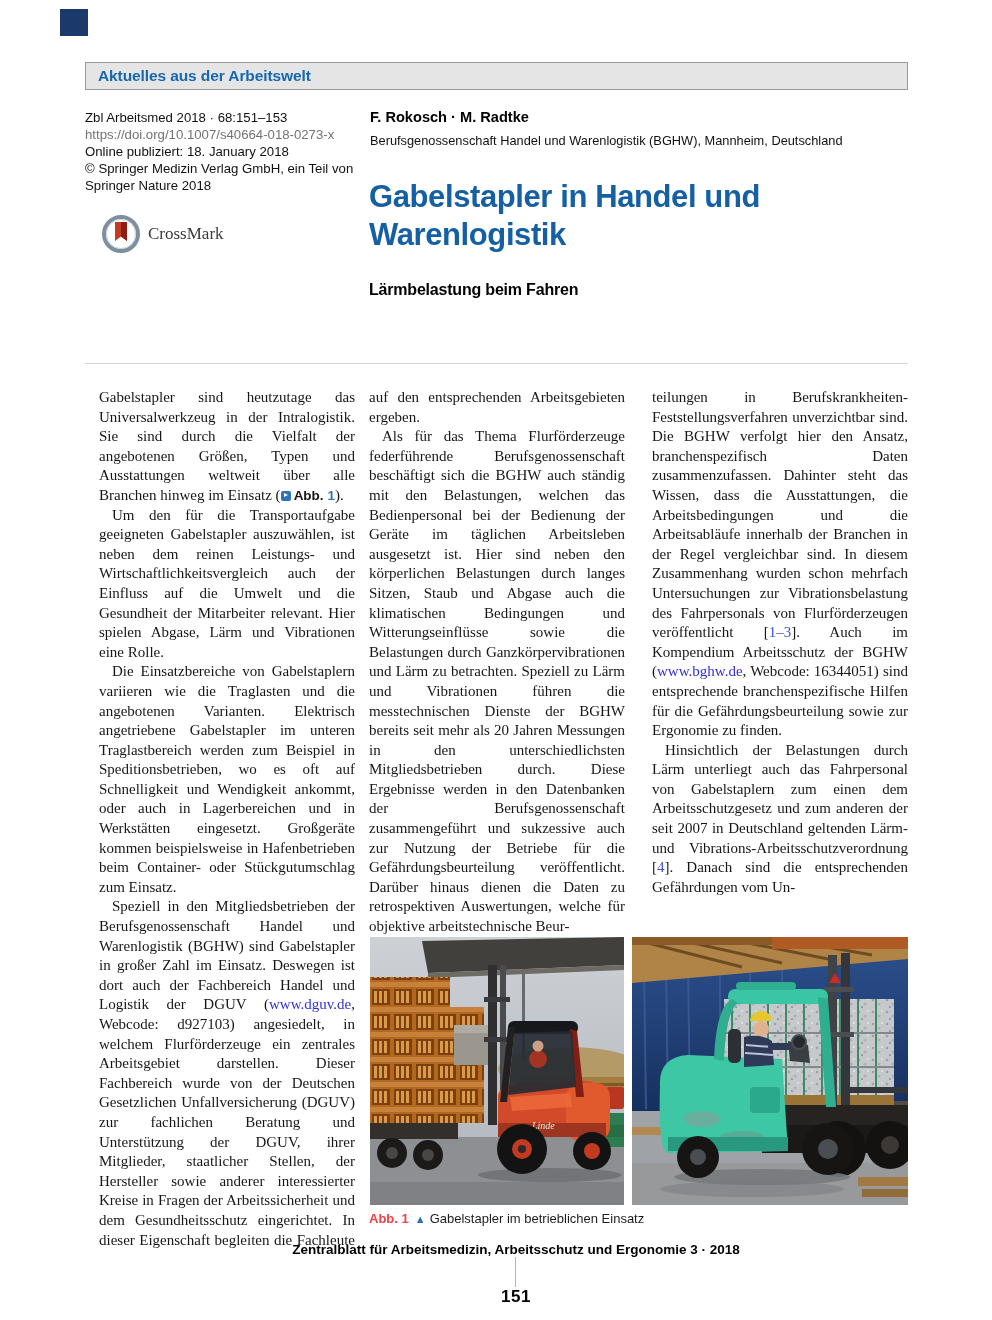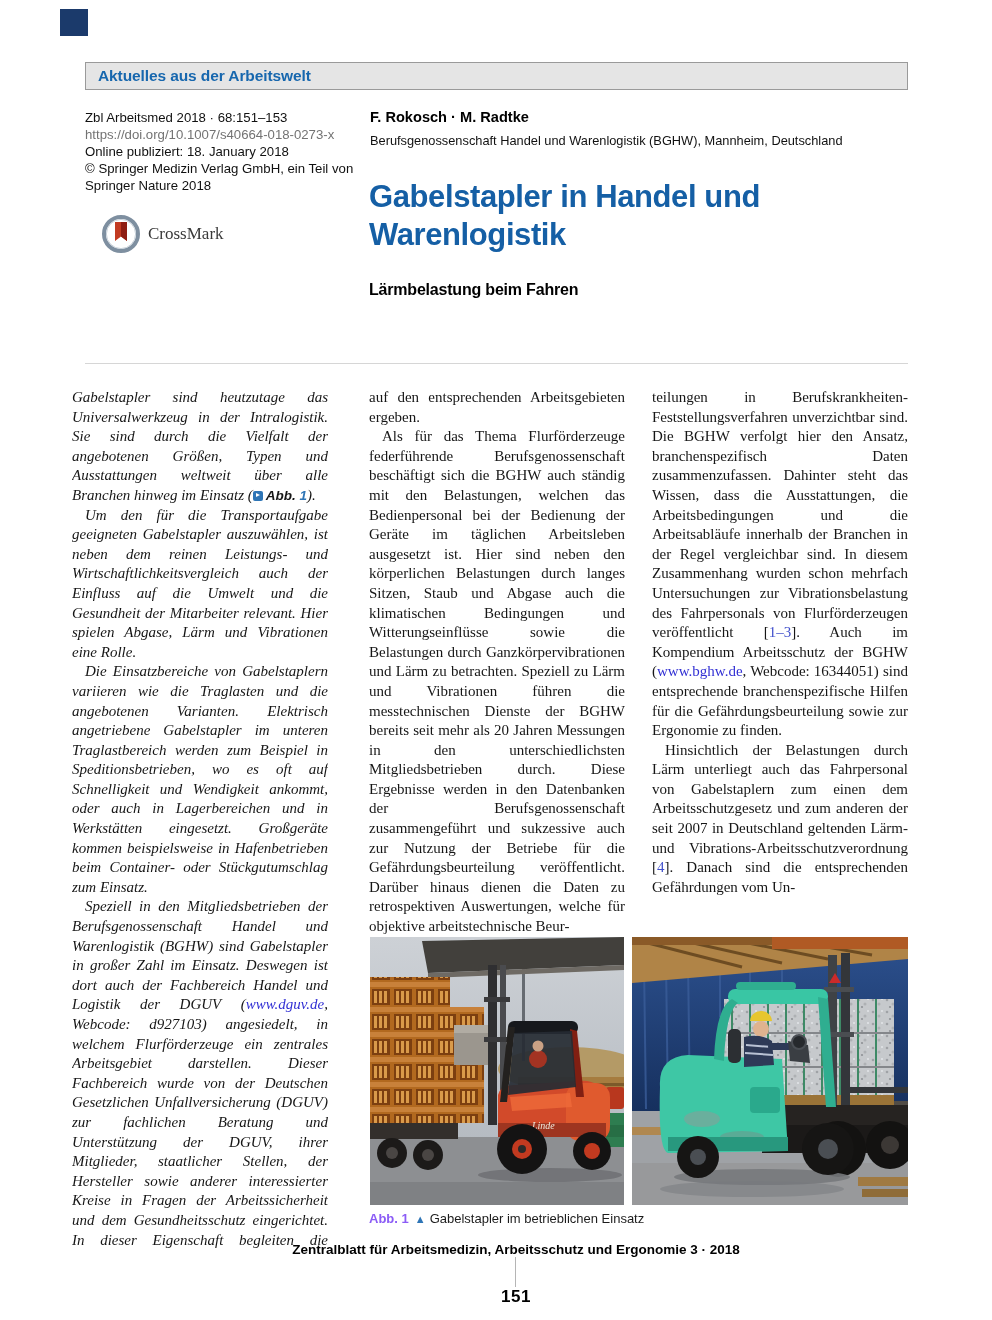--- a/index.html
+++ b/index.html
@@ -35,7 +35,7 @@
   .col{position:absolute;top:388px;width:256px;font-family:"Liberation Serif",serif;
        font-size:15px;line-height:19.6px;text-align:justify;color:#161616;
        hyphens:auto;-webkit-hyphens:auto;overflow:hidden;}
-  #col1{left:72px;height:865px;font-style:italic;}
+  #col1{left:99px;height:865px;}
   #col2{left:369px;height:548px;}
   #col3{left:652px;height:548px;}
   .para{margin:0;}

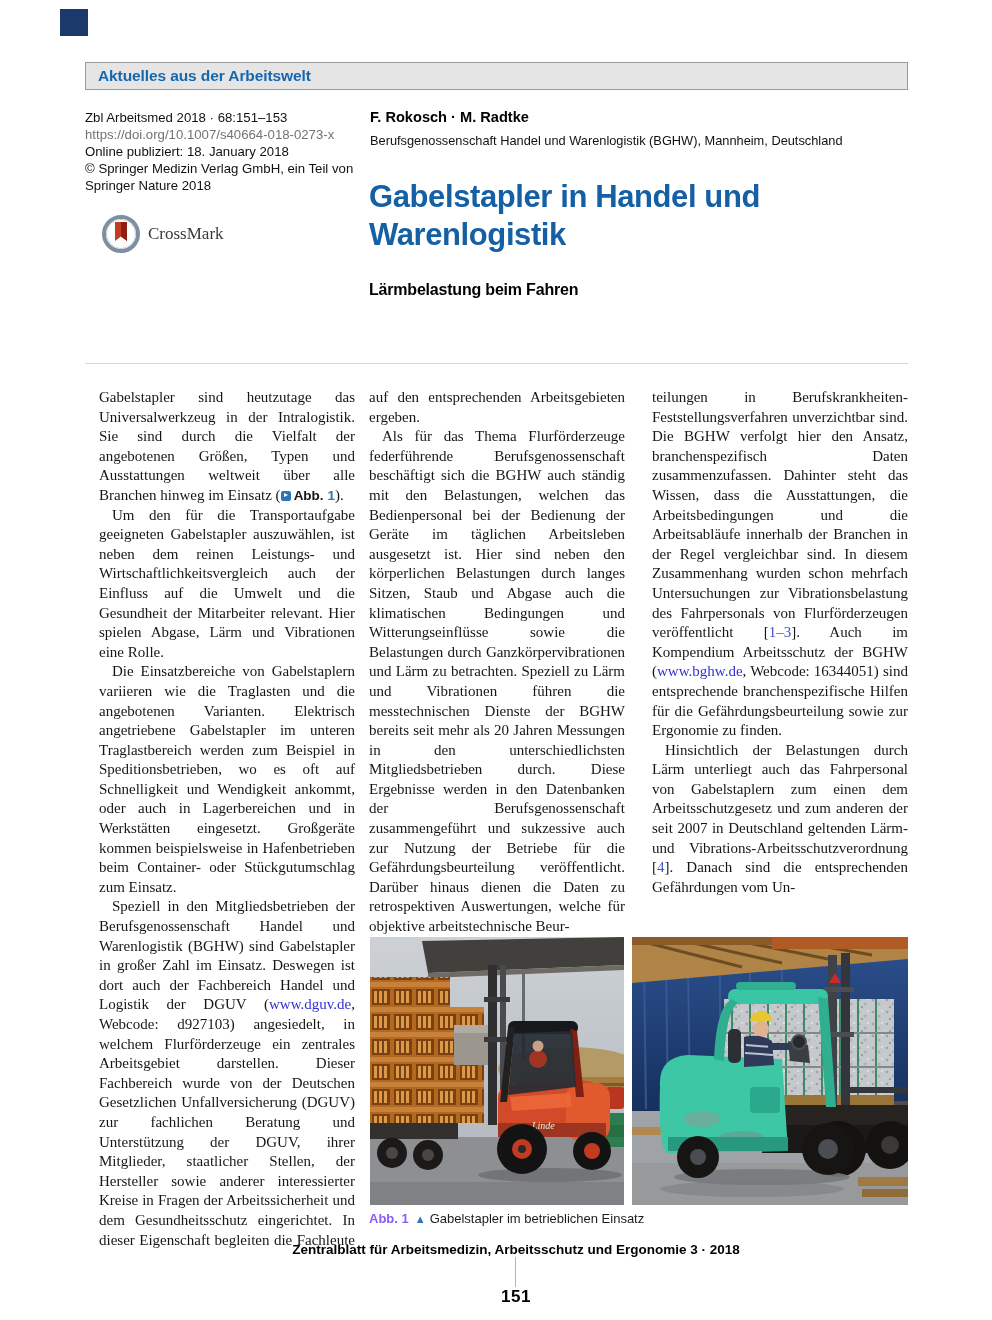--- a/index.html
+++ b/index.html
@@ -56,7 +56,7 @@
   .photo.right{width:276px;}
 
   .caption{position:absolute;left:369px;top:1211px;width:539px;font-size:13px;color:#1c1c1c;}
-  .caption .cl{font-weight:bold;color:#8b5cf6;}
+  .caption .cl{font-weight:bold;color:#ef4444;}
   .caption .tri{color:#2e75b6;font-size:11px;padding:0 4px 0 6px;}
 
   

